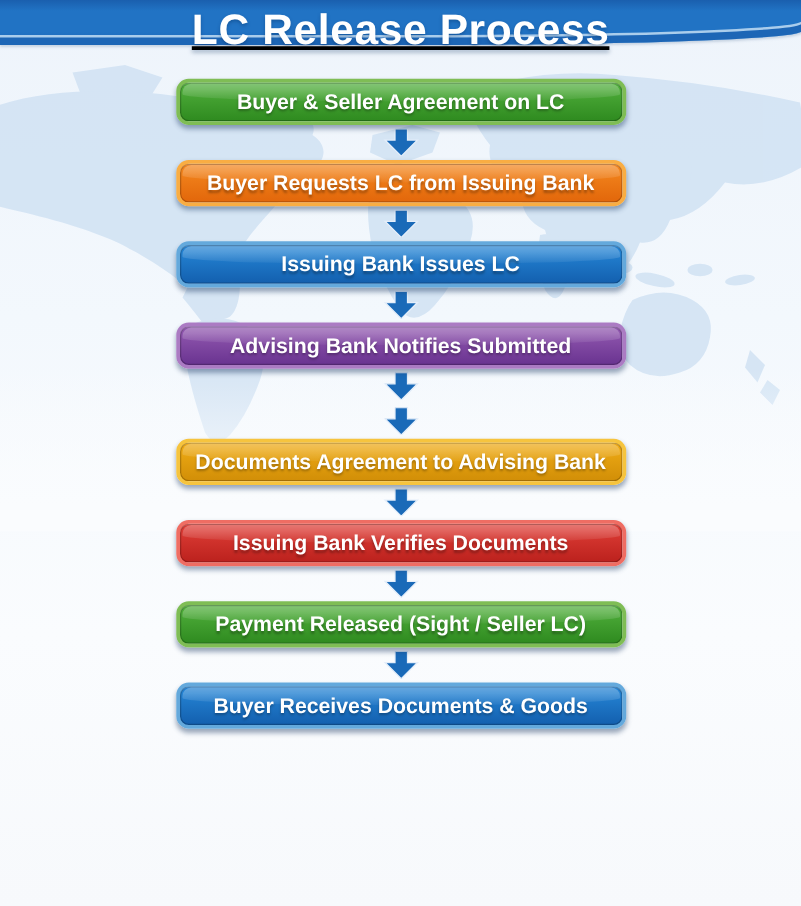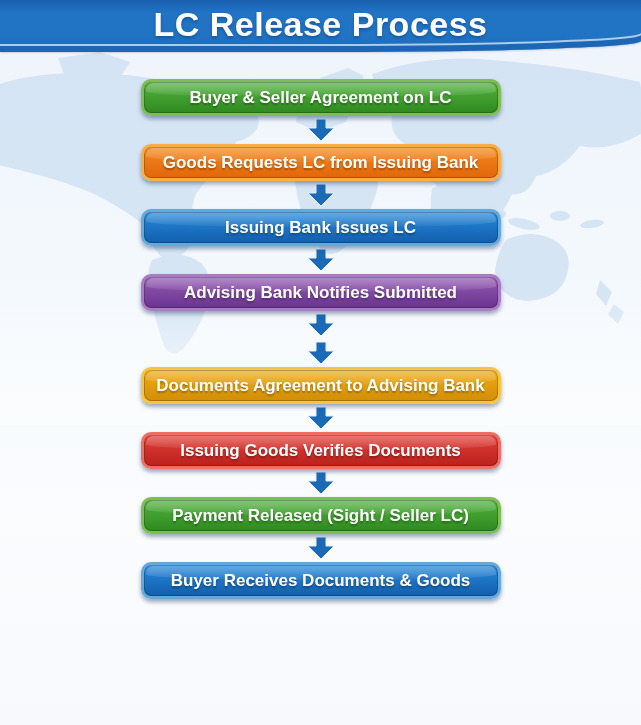--- a/index.html
+++ b/index.html
@@ -13,10 +13,11 @@
 
   
   .header{
-    position:relative;z-index:3;height:52px;
+    position:relative;z-index:3;height:36px;
     background:linear-gradient(180deg,#1a5fae 0%,var(--hdr,#2173c4) 24%,var(--hdr,#2173c4) 70%,#1d68b8 100%);
     border-radius:0 0 48%/0 0 11px 11px;
     box-shadow:inset 0 -6px 0 #1d66b6, inset 0 -8px 0 #aacdec, 0 1px 2px rgba(80,110,150,.25);
+    text-decoration:underline;
   }
   .title{
     margin:0;text-align:center;color:#fff;

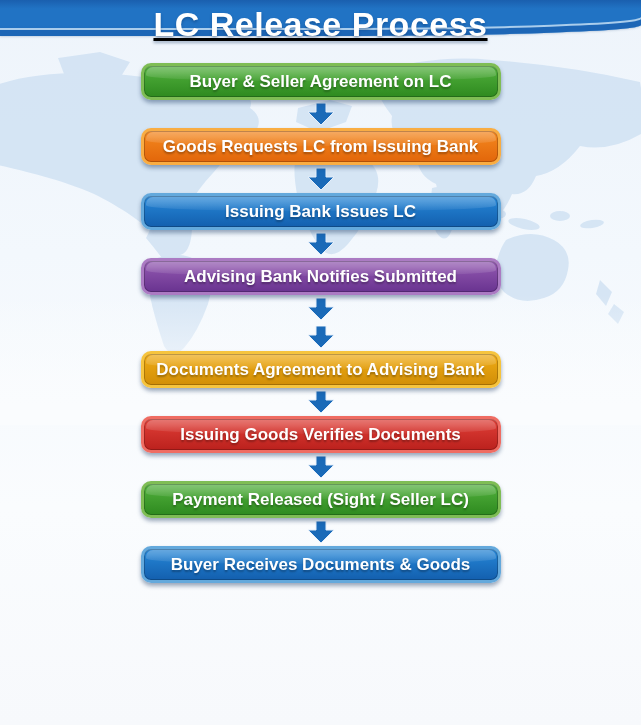--- a/index.html
+++ b/index.html
@@ -124,7 +124,7 @@
     </svg>
 
     <div class="step" style="--rim: #f9ad43; --ctop: #f1831c; --cbot: #e2660a;">
-      <span class="step-label">Goods Requests LC from Issuing Bank</span>
+      <span class="step-label">Buyer Requests LC from Issuing Bank</span>
     </div>
     <svg class="arrow" width="32" height="22" viewBox="0 0 32 22">
       <polygon points="11,0 21,0 21,9 29,9 16,22 3,9 11,9" fill="#1a6ab8"></polygon>

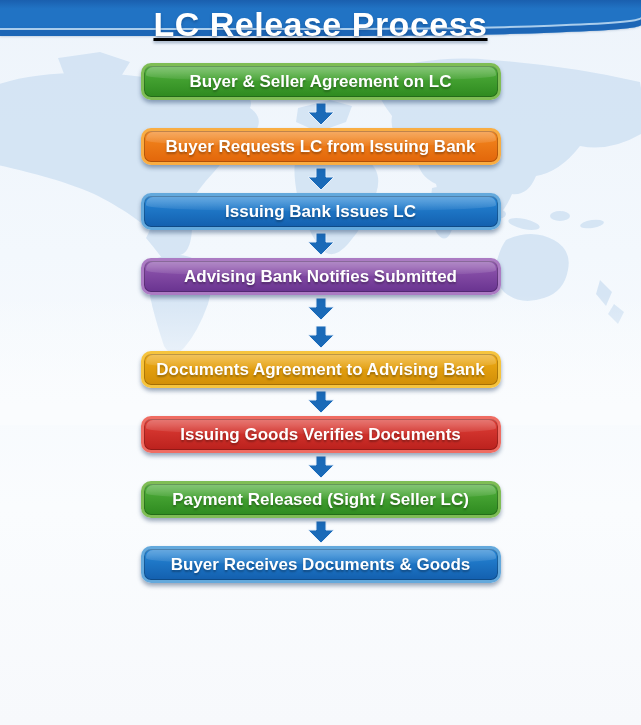--- a/index.html
+++ b/index.html
@@ -156,7 +156,7 @@
     </svg>
 
     <div class="step" style="--rim: #ef6d63; --ctop: #da3a33; --cbot: #bb211d;">
-      <span class="step-label">Issuing Goods Verifies Documents</span>
+      <span class="step-label">Issuing Bank Verifies Documents</span>
     </div>
     <svg class="arrow" width="32" height="22" viewBox="0 0 32 22">
       <polygon points="11,0 21,0 21,9 29,9 16,22 3,9 11,9" fill="#1a6ab8"></polygon>

